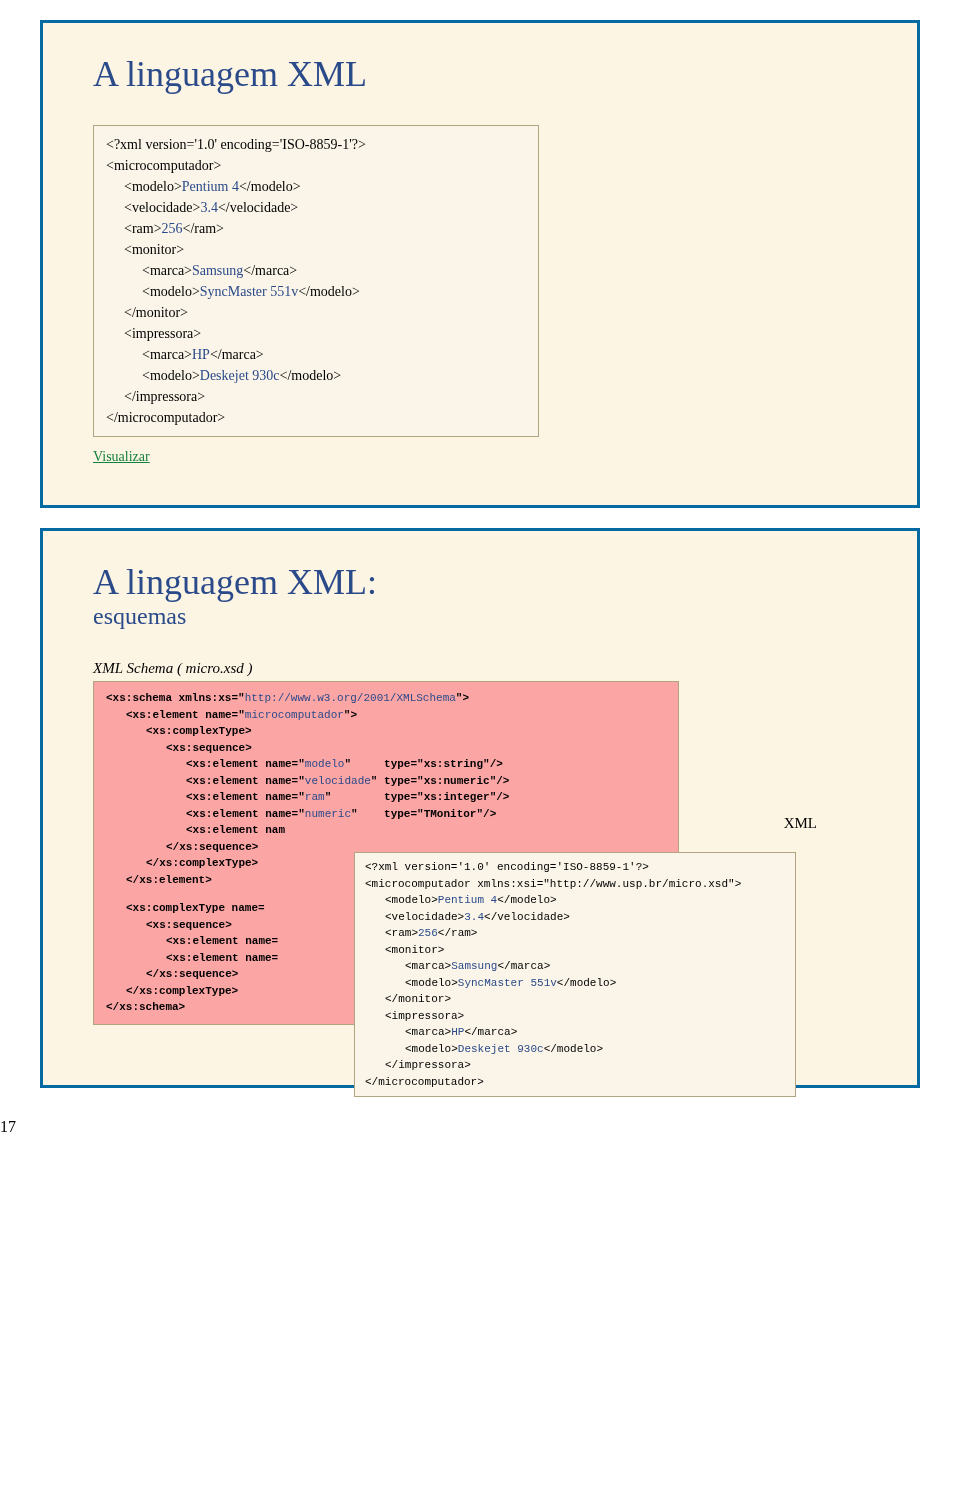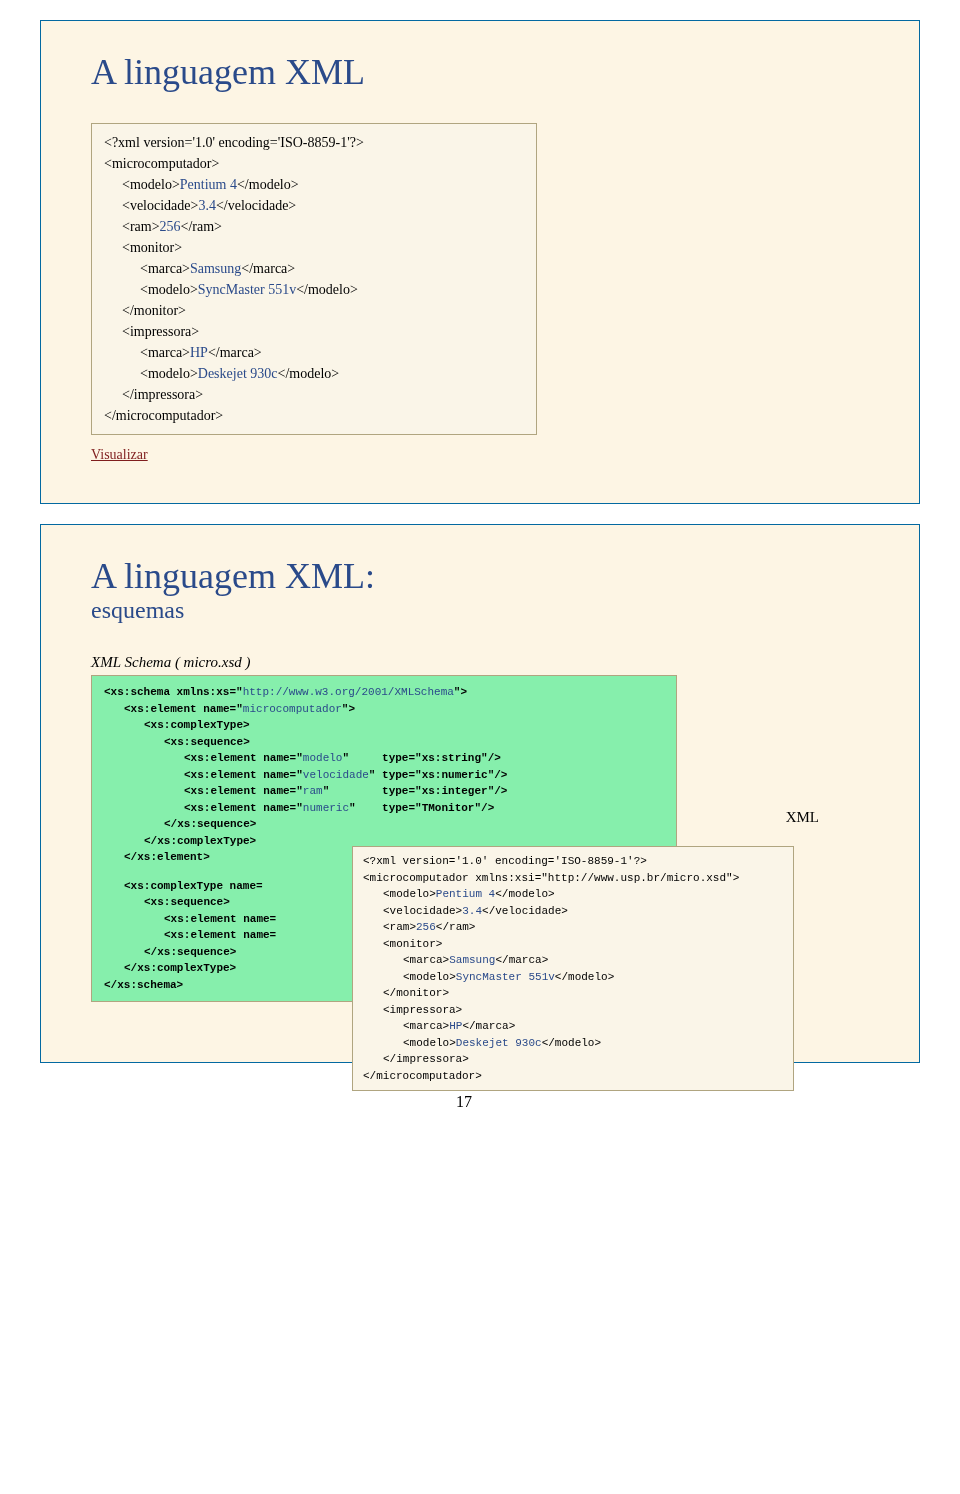--- a/index.html
+++ b/index.html
@@ -11,7 +11,7 @@
   }
   .slide {
     background: #fdf5e4;
-    border: 1px solid #0369a1;
+    border: 3px solid #0369a1;
     margin: 20px 40px;
     padding: 30px 50px 40px 50px;
     position: relative;

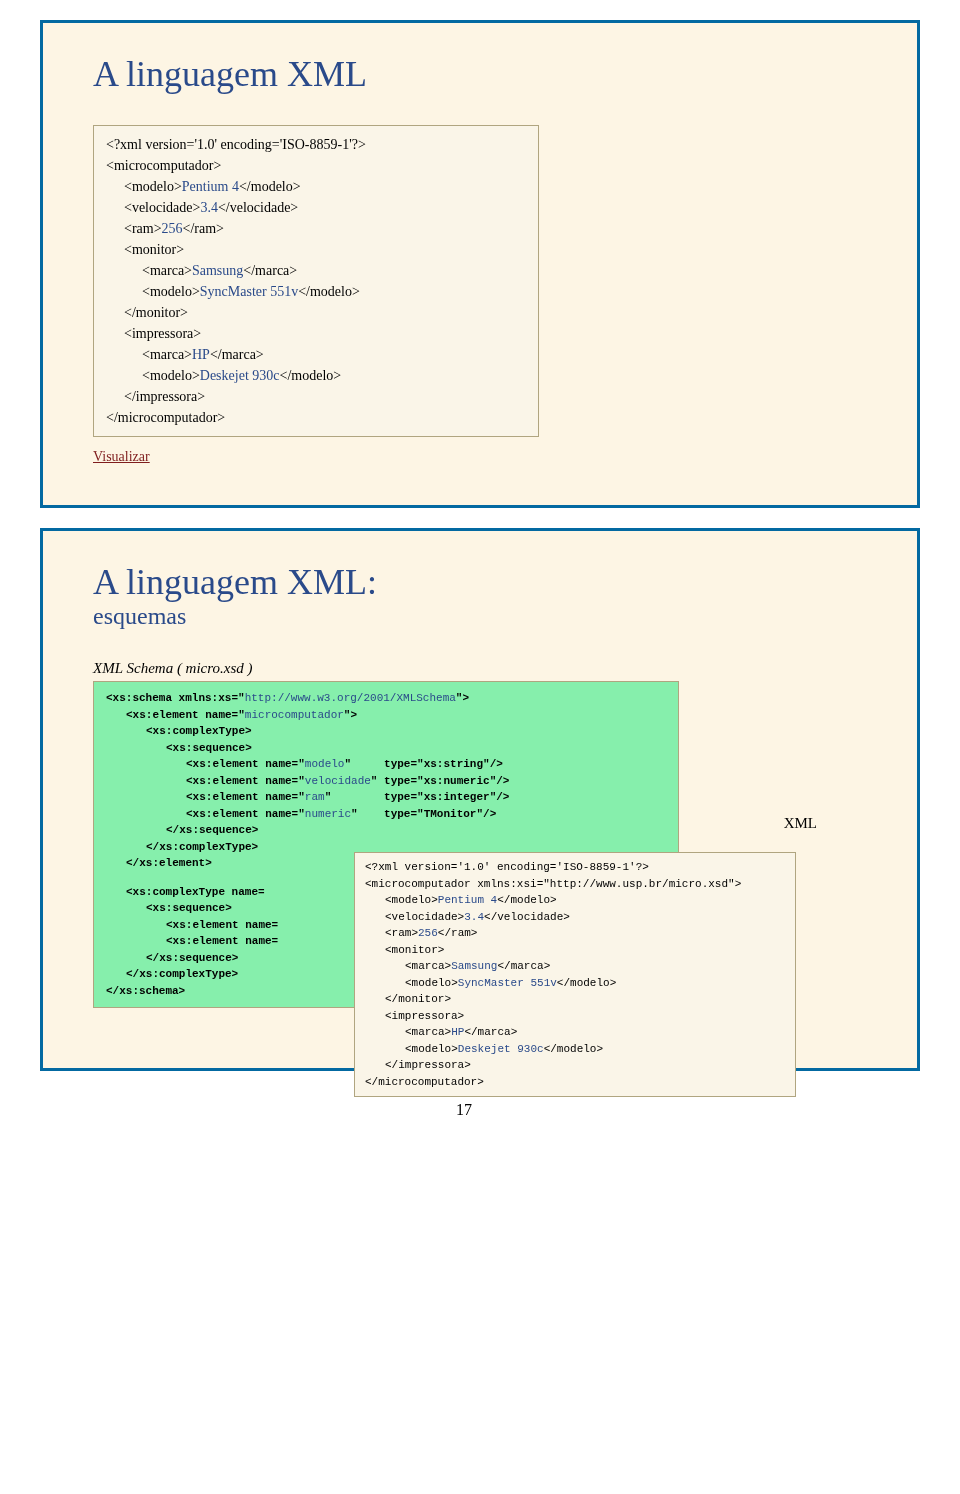--- a/index.html
+++ b/index.html
@@ -37,7 +37,7 @@
   .ind1 { padding-left: 18px; }
   .ind2 { padding-left: 36px; }
   .link {
-    color: #7f1d1d;
+    color: #15803d;
     text-decoration: underline;
     font-size: 14px;
     margin-top: 12px;

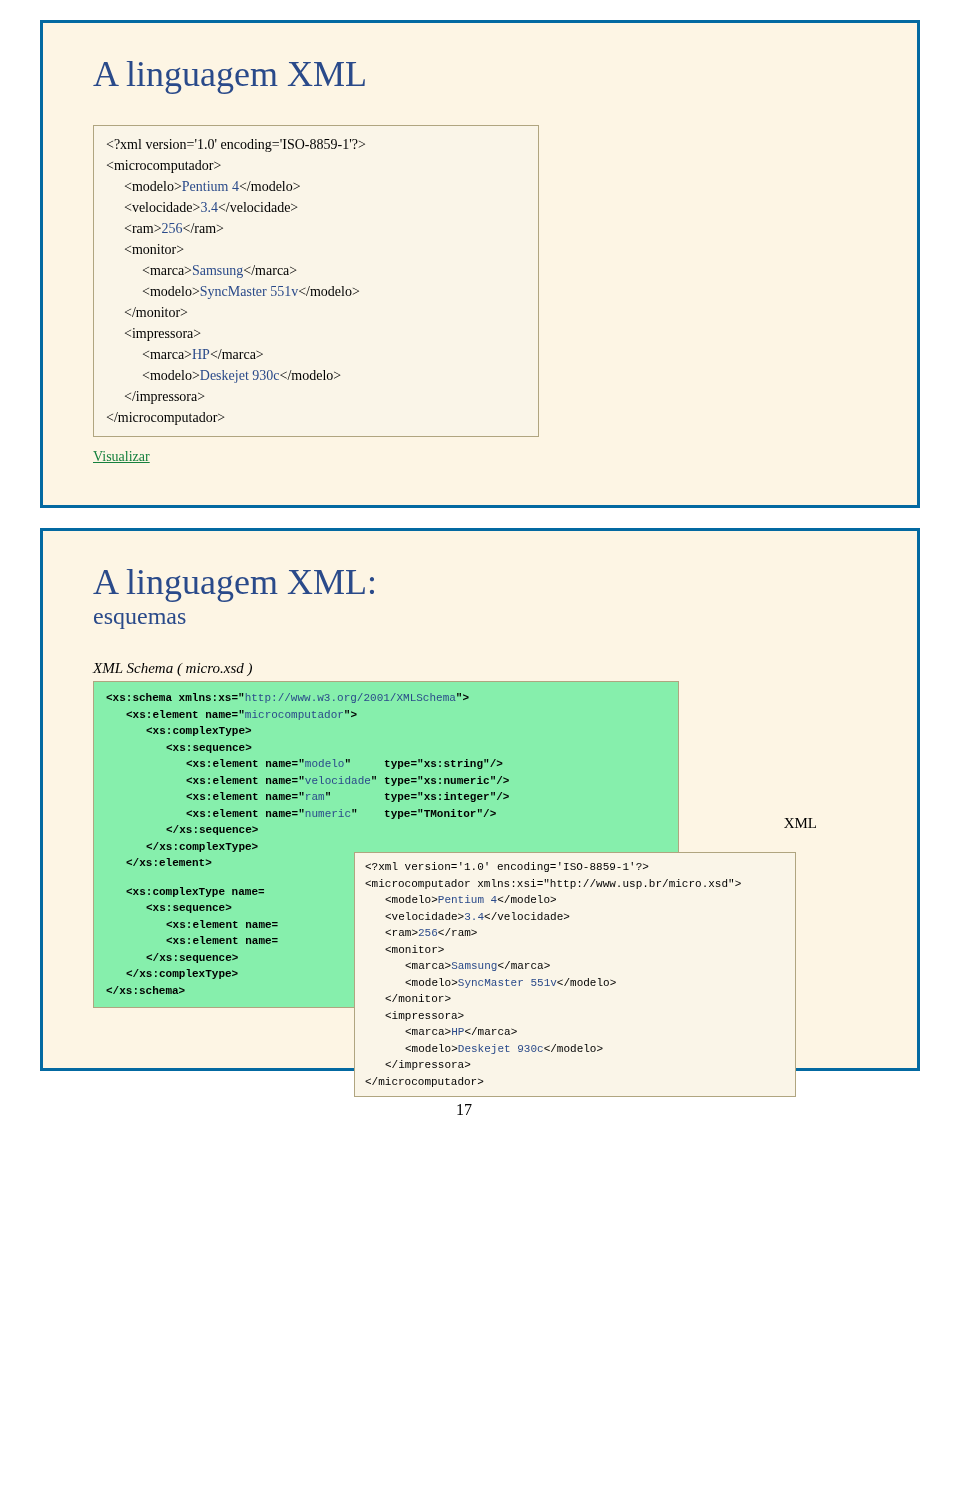--- a/index.html
+++ b/index.html
@@ -45,7 +45,7 @@
   }
   .slide2 { padding-bottom: 60px; }
   .schema-box {
-    background: #86efac;
+    background: #fca5a5;
     border: 1px solid #b0a580;
     padding: 8px 12px;
     font-family: "Courier New", monospace;

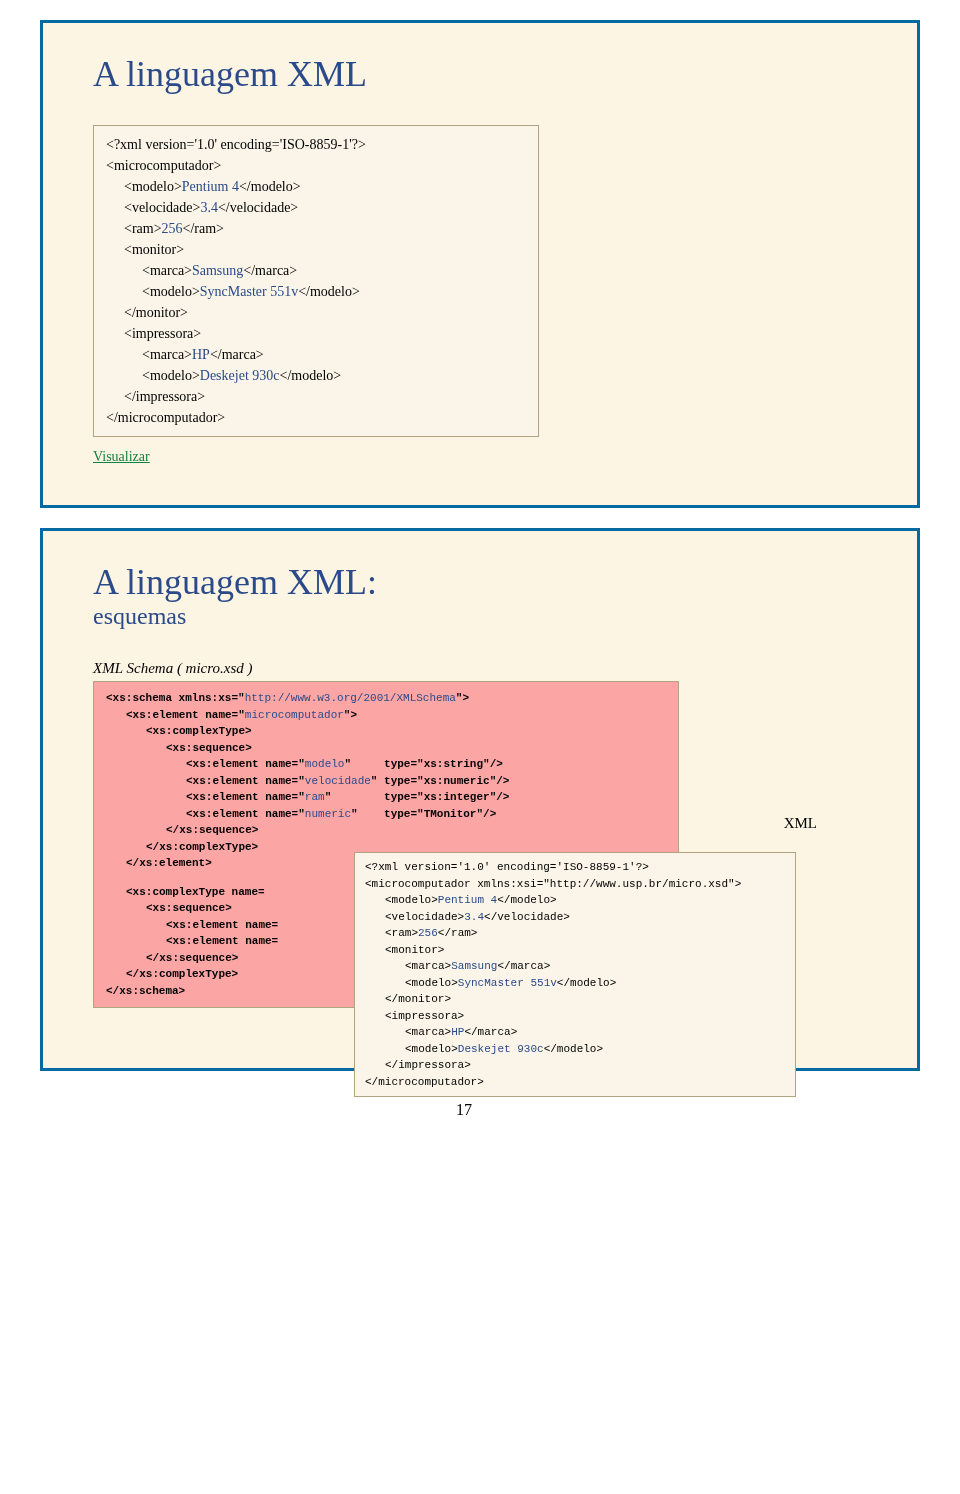--- a/index.html
+++ b/index.html
@@ -132,6 +132,7 @@
       <div style="padding-left:80px;white-space:pre"><span class="kw">&lt;xs:element name="</span><span class="blue">velocidade</span><span class="kw">" type="xs:numeric"/&gt;</span></div>
       <div style="padding-left:80px;white-space:pre"><span class="kw">&lt;xs:element name="</span><span class="blue">ram</span><span class="kw">"        type="xs:integer"/&gt;</span></div>
       <div style="padding-left:80px;white-space:pre"><span class="kw">&lt;xs:element name="</span><span class="blue">numeric</span><span class="kw">"    type="TMonitor"/&gt;</span></div>
+      <div style="padding-left:80px" class="kw">&lt;xs:element nam</div>
       <div style="padding-left:60px" class="kw">&lt;/xs:sequence&gt;</div>
       <div style="padding-left:40px" class="kw">&lt;/xs:complexType&gt;</div>
       <div style="padding-left:20px" class="kw">&lt;/xs:element&gt;</div>

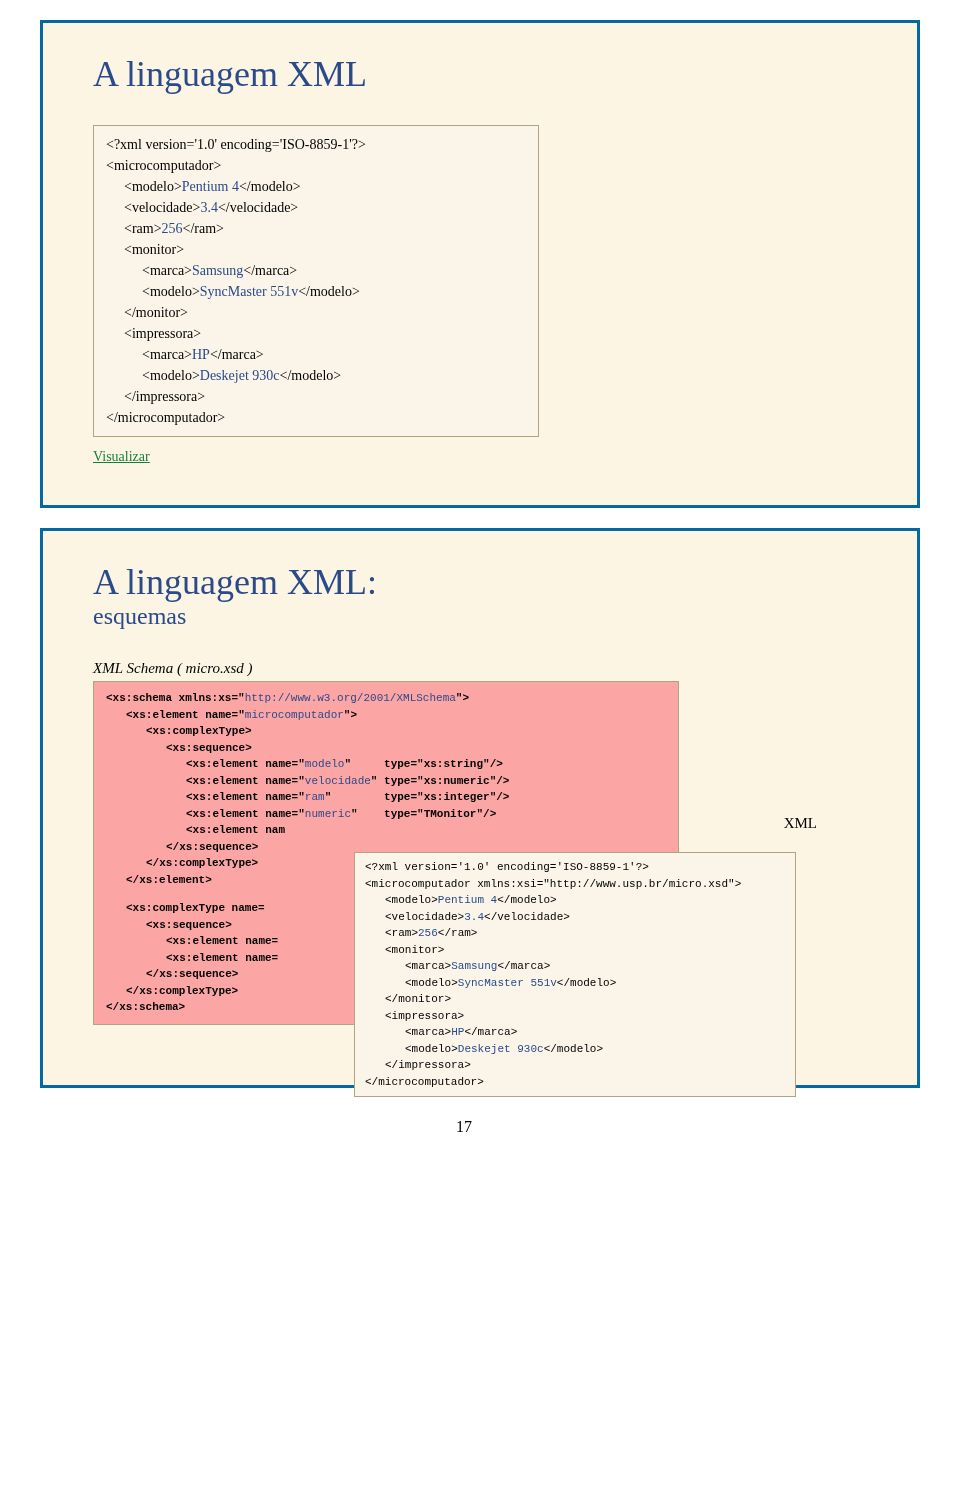--- a/index.html
+++ b/index.html
@@ -85,7 +85,7 @@
     font-size: 15px;
   }
   .page-num {
-    text-align: center;
+    text-align: left;
     font-size: 16px;
     padding: 10px 32px 20px 0;
   }

